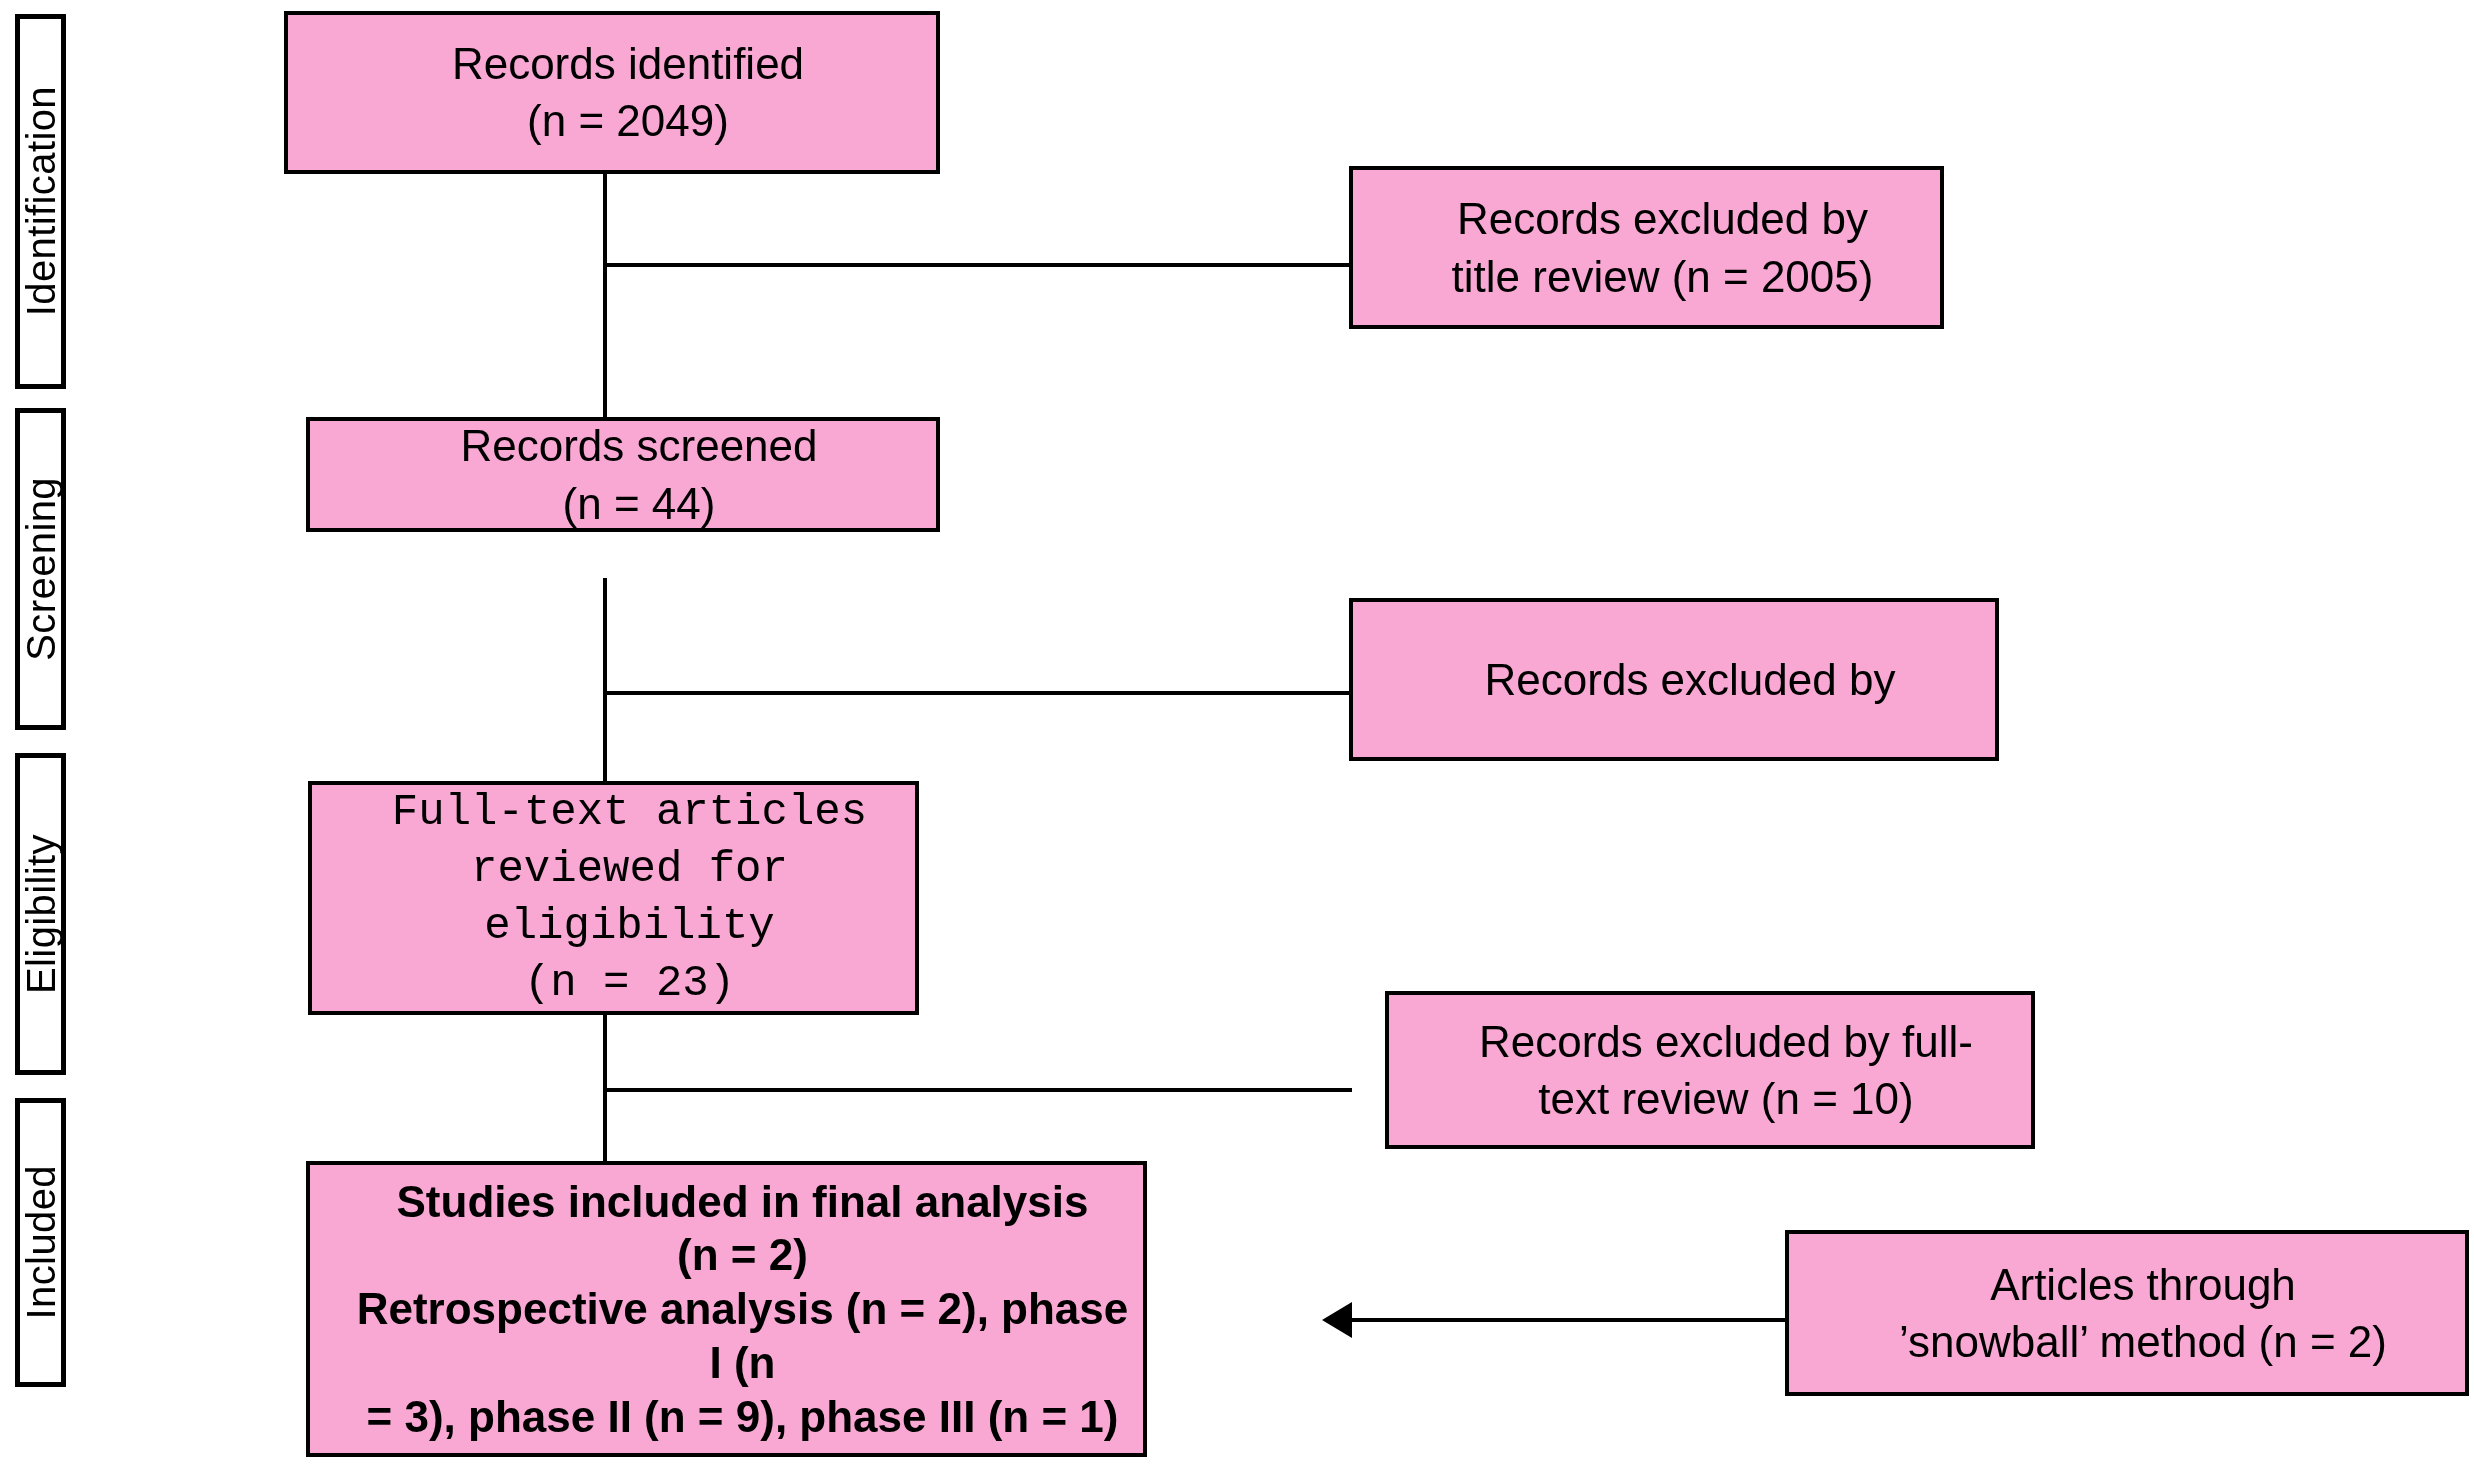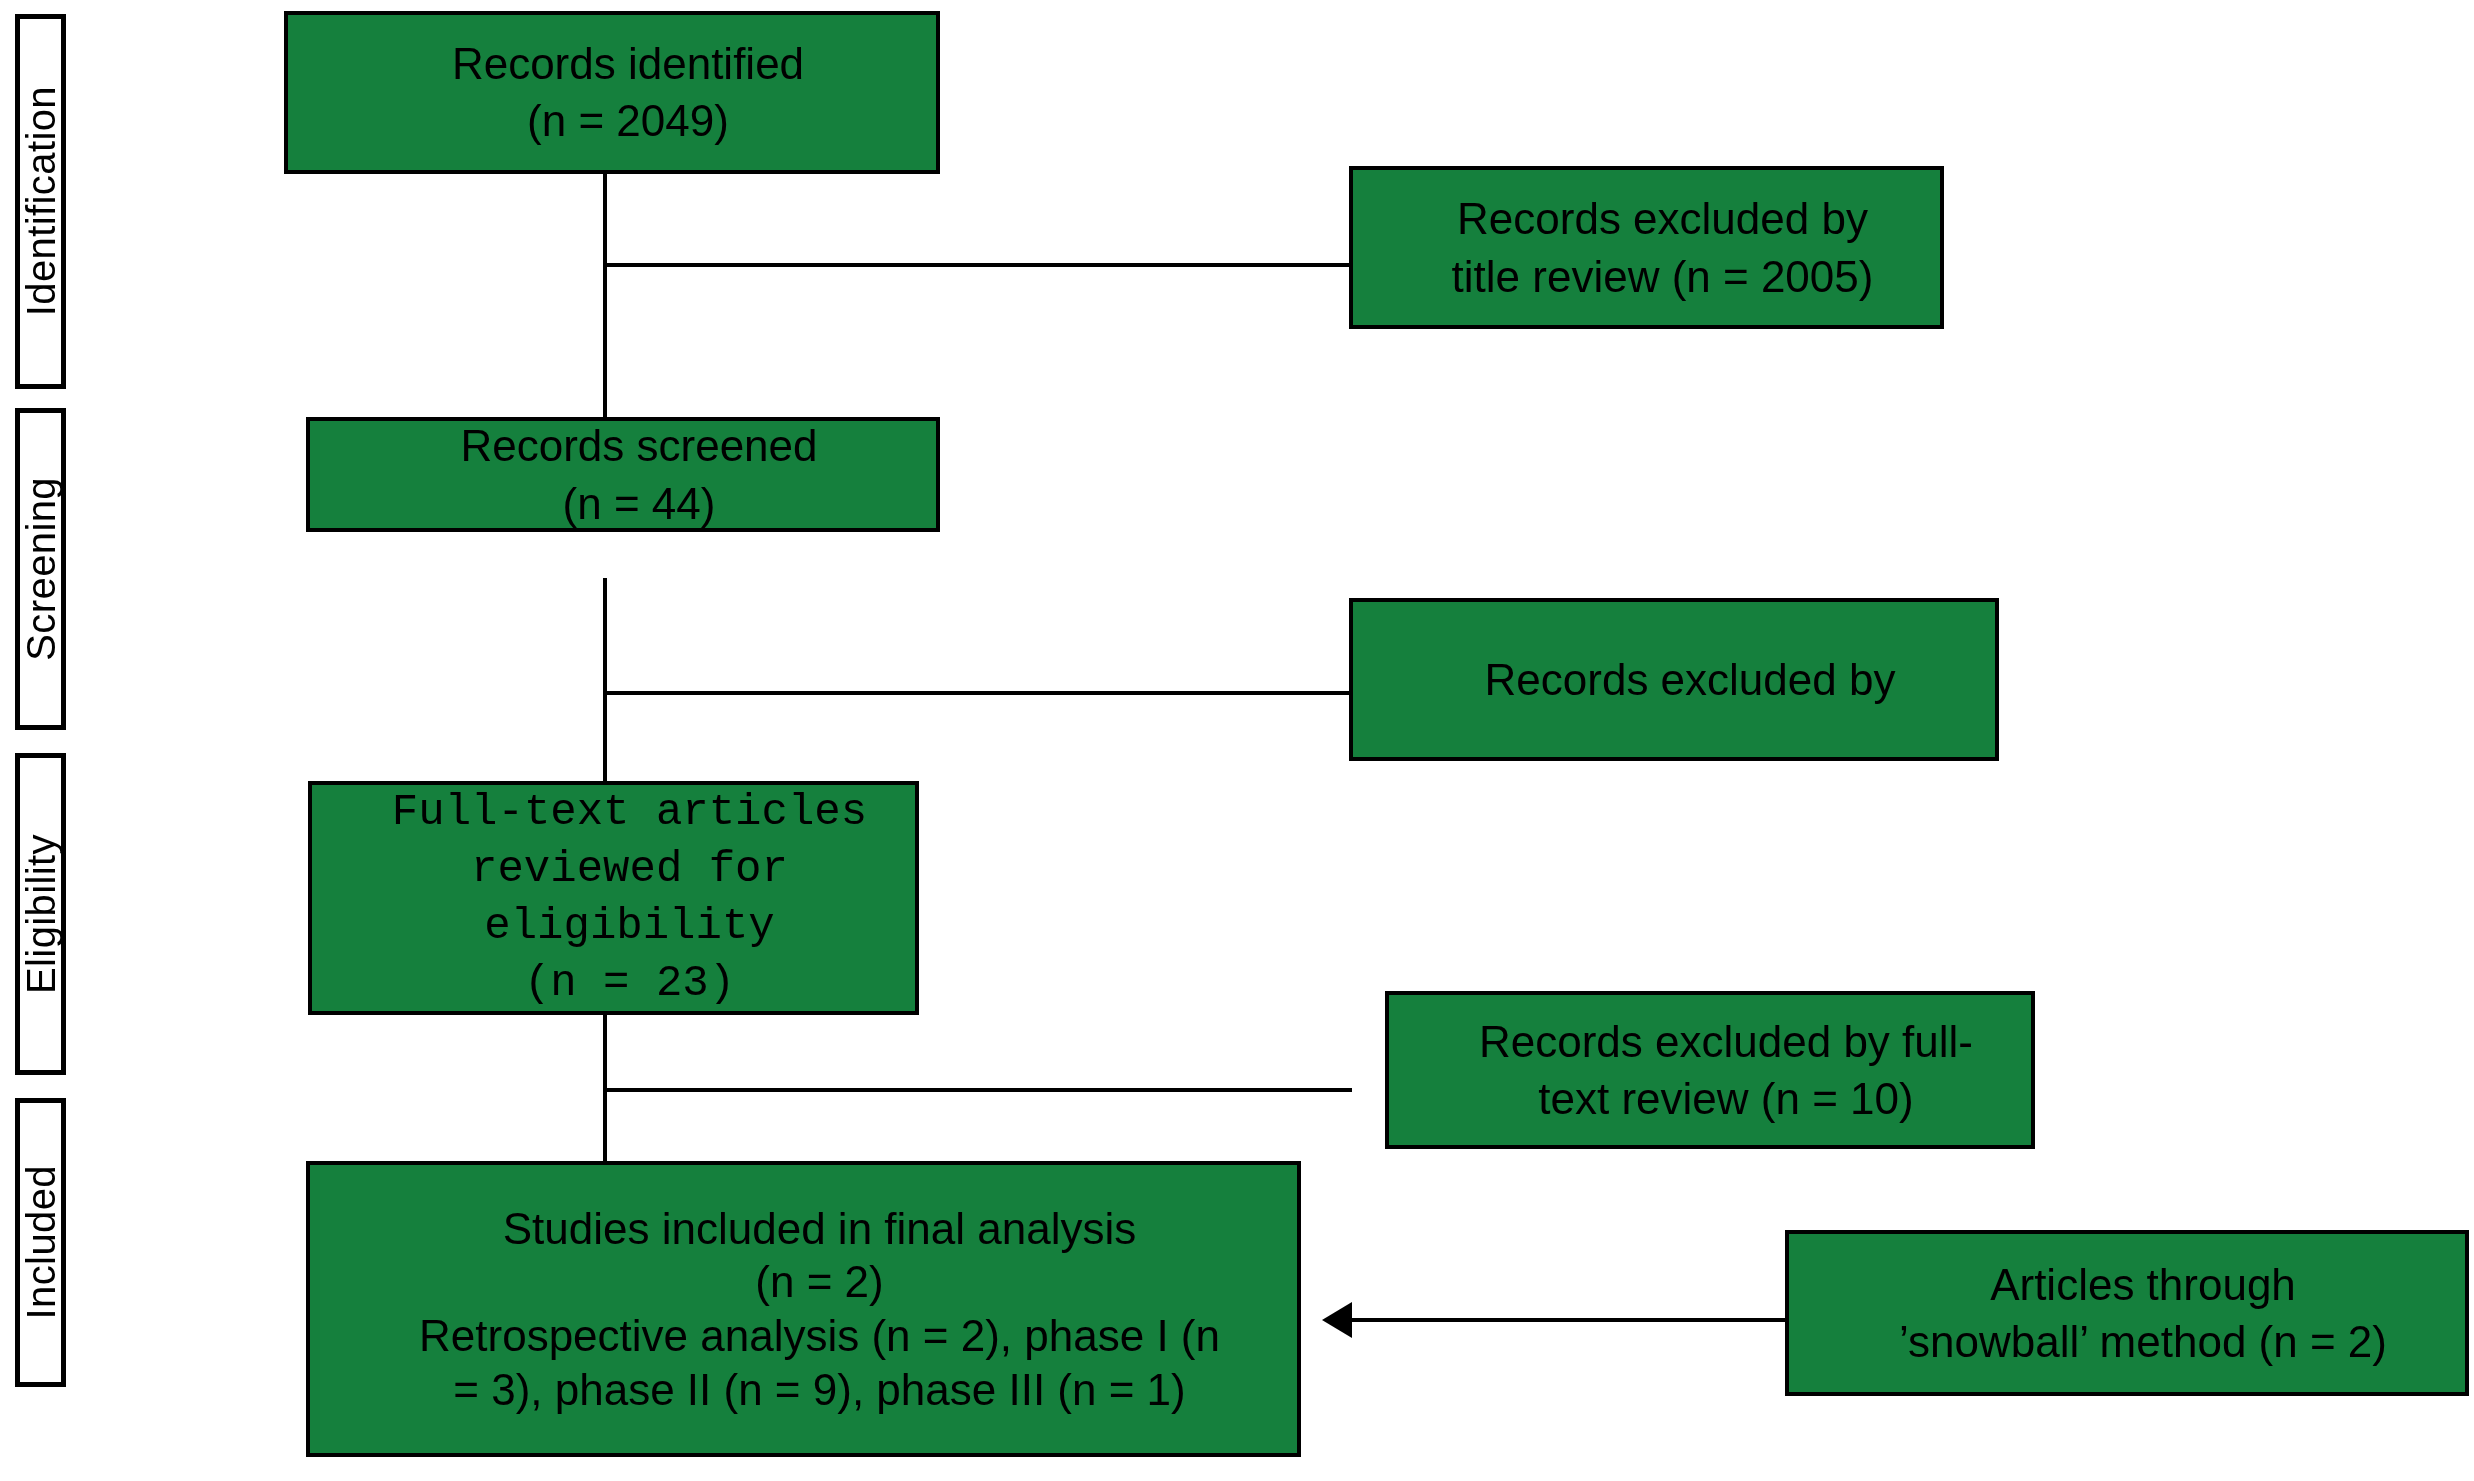--- a/index.html
+++ b/index.html
@@ -41,7 +41,7 @@
   .flow-box {
     position: absolute;
     border: 4.4px solid #000000;
-    background: #15803d;
+    background: #f9a8d4;
     box-sizing: border-box;
     display: flex;
     align-items: center;

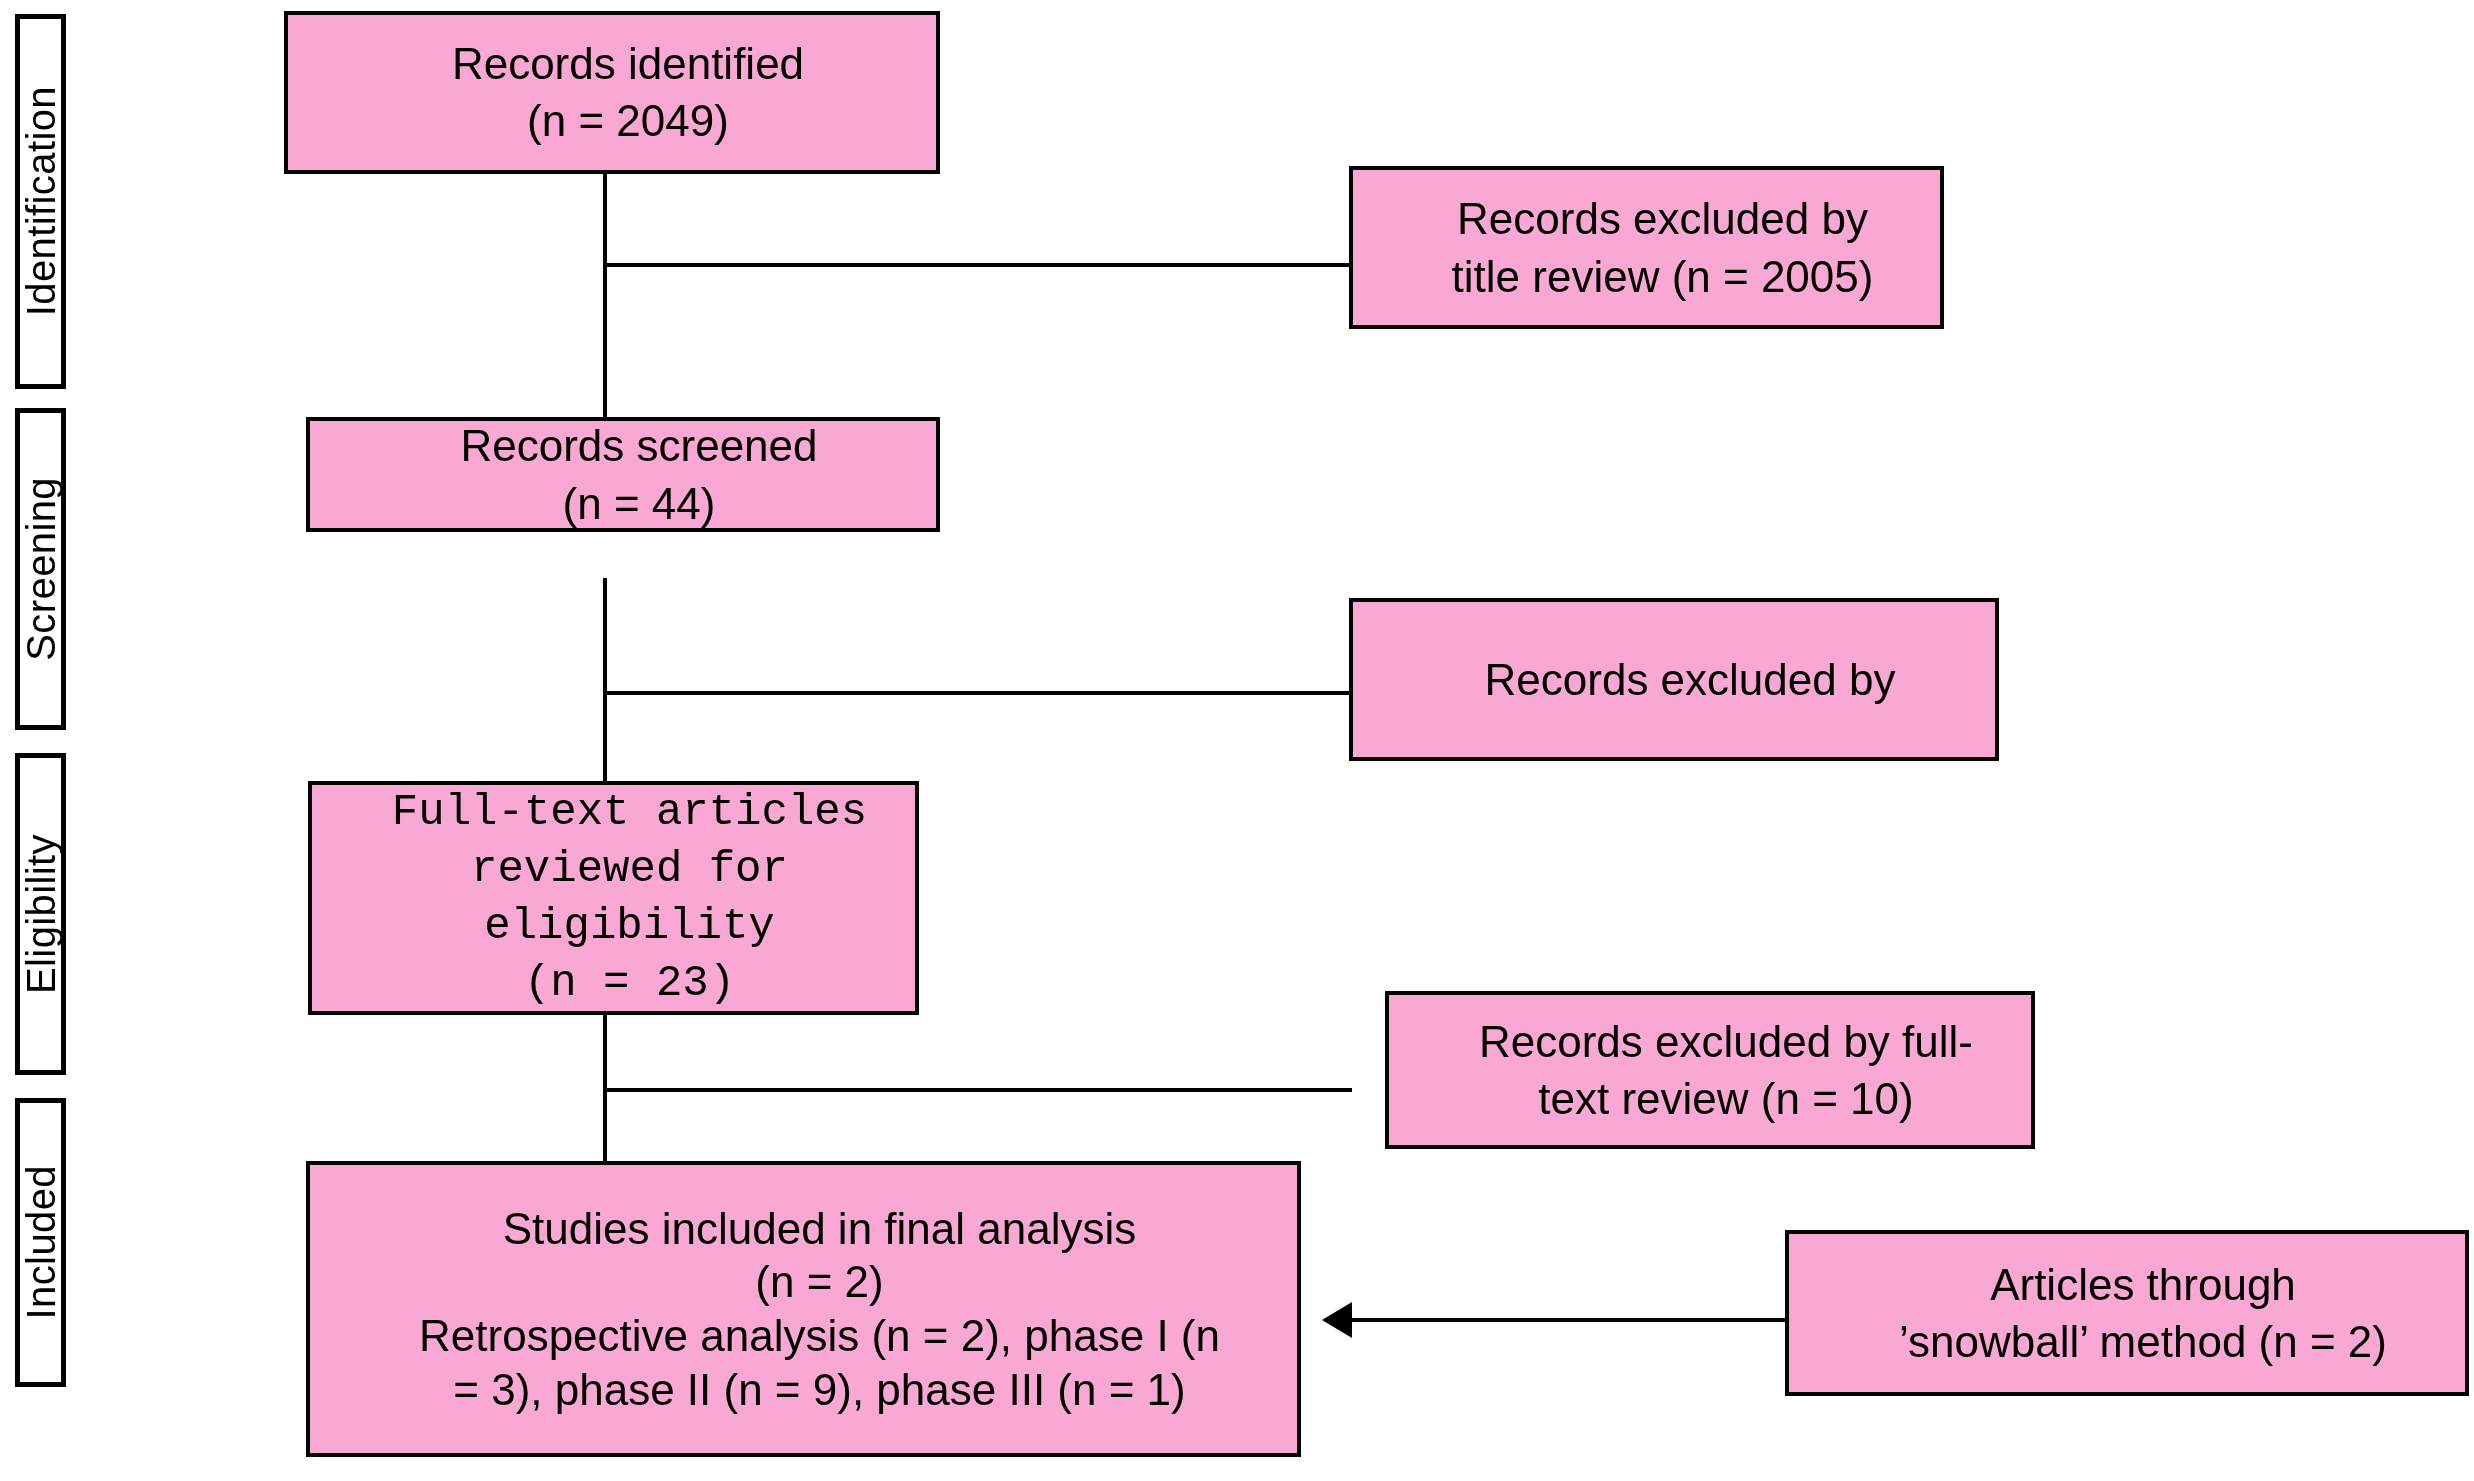--- a/index.html
+++ b/index.html
@@ -137,7 +137,7 @@
     </div>
   </div>
 
-  <div class="flow-box tight" style="left:306px; top:1161px; width:995px; height:296px;">
+  <div class="flow-box tight" style="left:306px; top:1161px; width:841px; height:296px;font-weight:bold;">
     <div class="box-text">
       <div>Studies included in final analysis</div>
       <div>(n = 2)</div>

